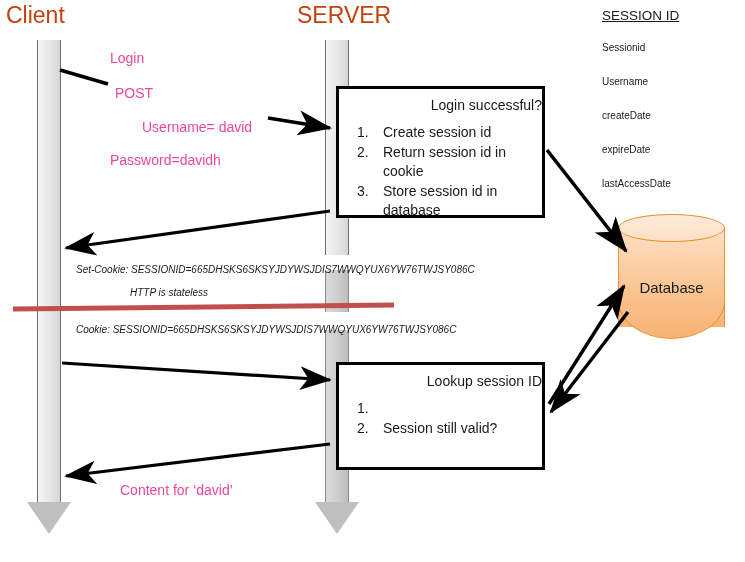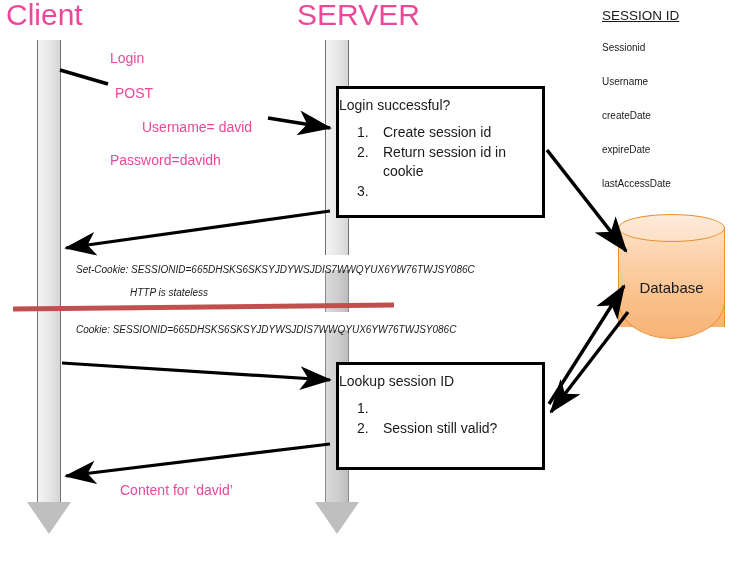--- a/index.html
+++ b/index.html
@@ -20,9 +20,9 @@
 
   
   .col-title {
-    font-size: 30px;
+    font-size: 23px;
     line-height: 30px;
-    color: #ec4899;
+    color: #c2410c;
     white-space: nowrap;
   }
   #client-title { left: 6px;  top: 0px; }

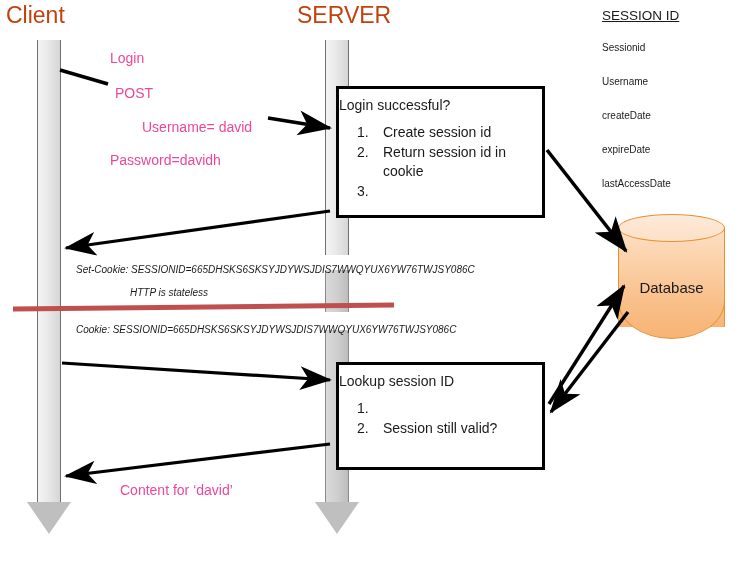--- a/index.html
+++ b/index.html
@@ -76,7 +76,7 @@
     box-sizing: border-box;
   }
   .proc-title {
-    text-align: left;
+    text-align: right;
     font-size: 14px;
     line-height: 17px;
     padding-top: 8px;

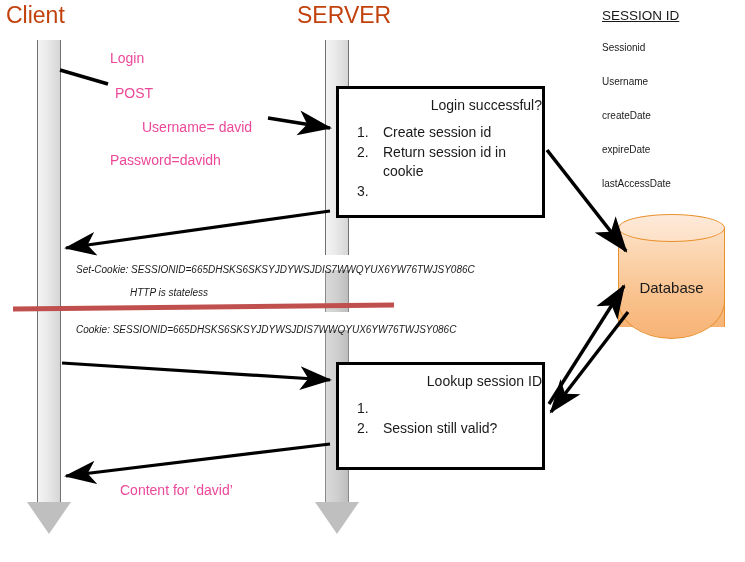--- a/index.html
+++ b/index.html
@@ -268,6 +268,7 @@
       </li>
       <li>
         <span class="num">3.</span>
+        <span class="txt">Store session id in database</span>
       </li>
     </ul>
   </div>

